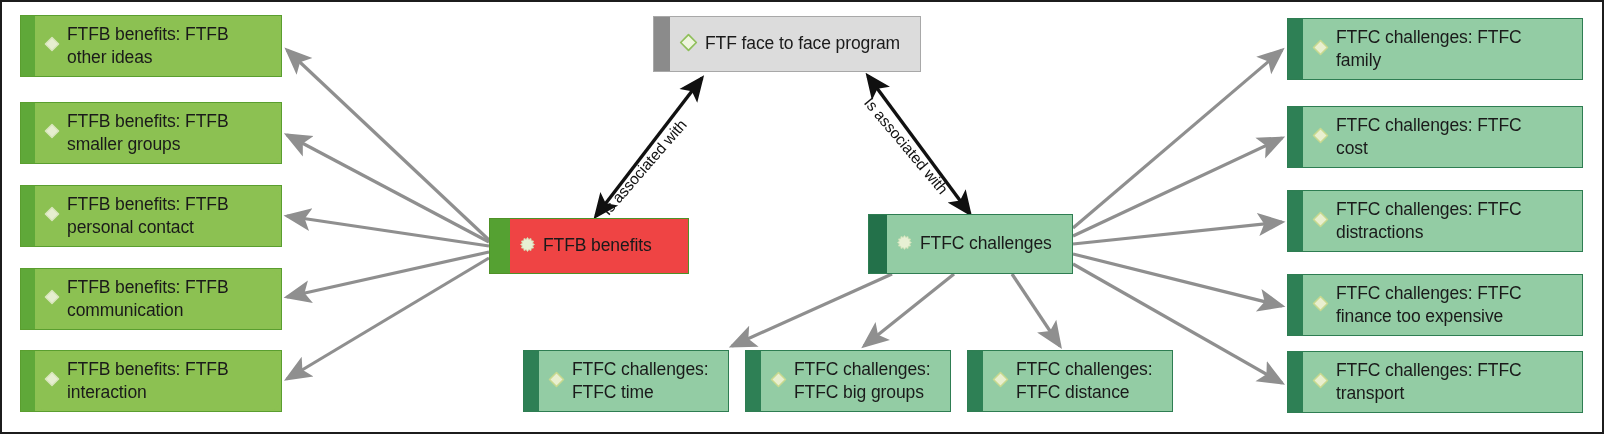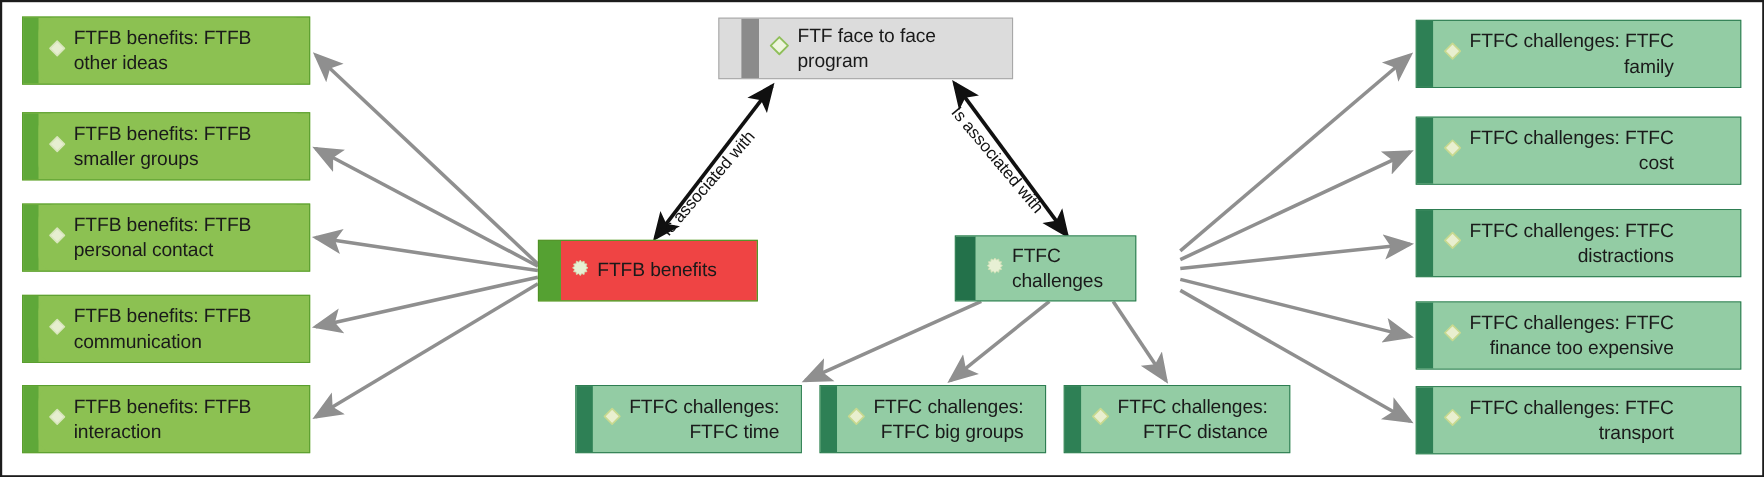--- a/index.html
+++ b/index.html
@@ -78,7 +78,7 @@
   .t-ftfc-hub .node-body { background: #93cca4; }
 
   
-  .t-root { background: #dcdcdc; border: 1px solid #a8a8a8; padding-left: 20px; }
+  .t-root { background: #dcdcdc; border: 1px solid #a8a8a8; }
   .t-root .node-bar { background: #8b8b8b; width: 16px; }
   .t-root .node-body { background: #dcdcdc; }
 

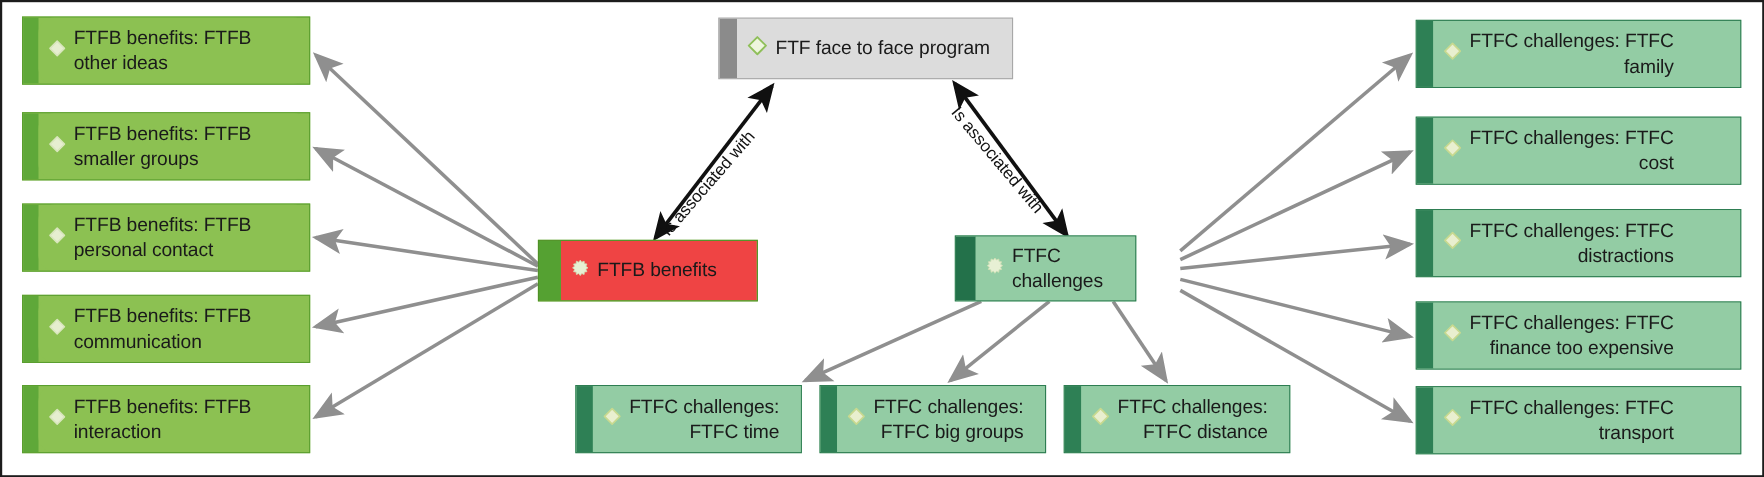--- a/index.html
+++ b/index.html
@@ -71,7 +71,7 @@
   
   .t-ftfc { background: #93cca4; border: 1.5px solid #2e7d52; }
   .t-ftfc .node-bar { background: #2e8055; width: 15px; }
-  .t-ftfc .node-body { background: #93cca4; text-align: right; }
+  .t-ftfc .node-body { background: #93cca4; }
 
   .t-ftfc-hub { background: #93cca4; border: 1.5px solid #2e7d52; }
   .t-ftfc-hub .node-bar { background: #23714a; width: 18px; }

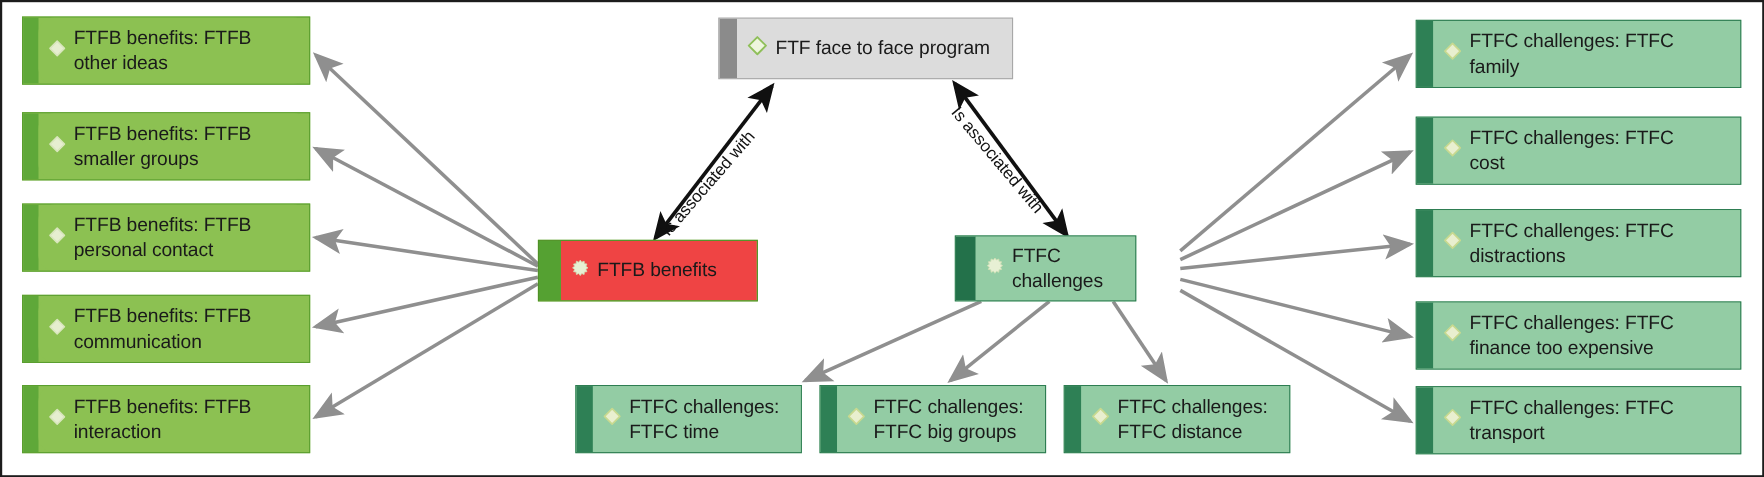--- a/index.html
+++ b/index.html
@@ -150,7 +150,7 @@
           <span class="node-label">FTFB benefits</span>
         </div>
       </div>
-      <div class="node t-ftfc-hub" style="left: 866px; top: 212px; width: 165px; height: 60px;">
+      <div class="node t-ftfc-hub" style="left: 866px; top: 212px; width: 205px; height: 60px;">
         <div class="node-bar"></div>
         <div class="node-body">
           <span class="node-icon"><svg width="17" height="17" viewBox="0 0 18 18">

